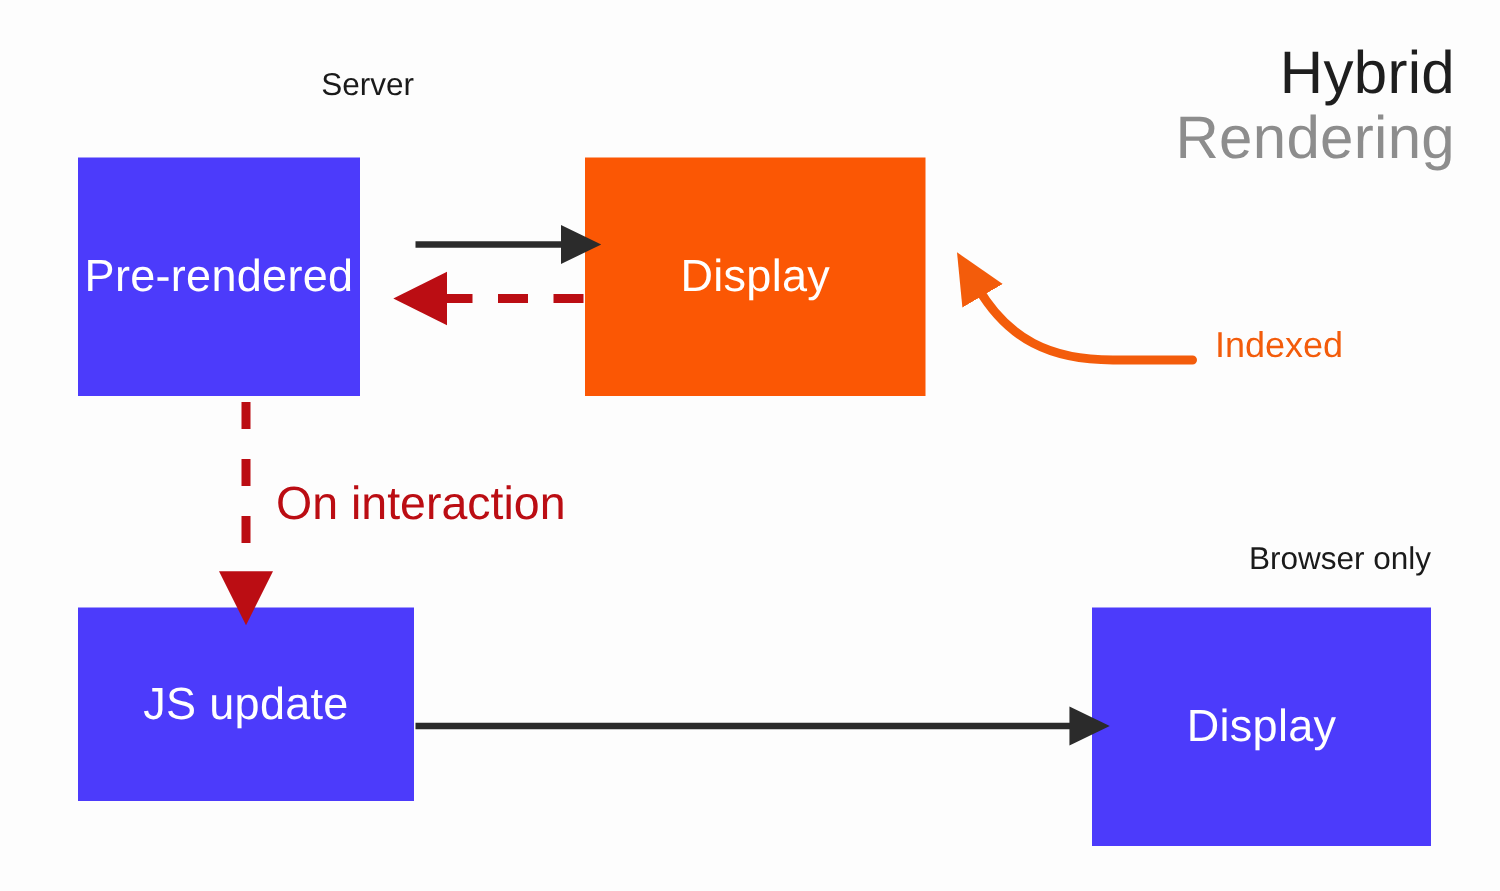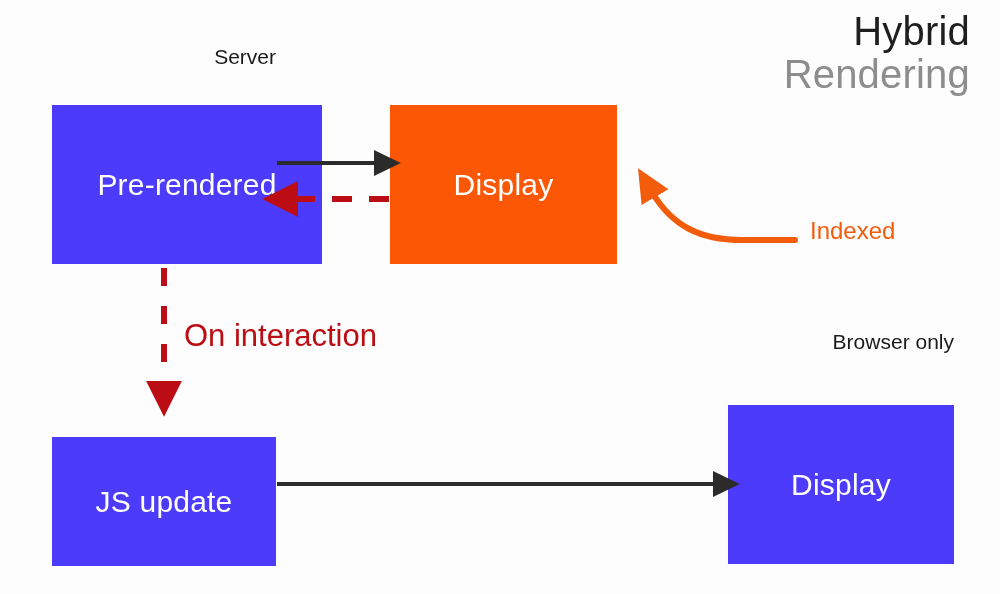--- a/index.html
+++ b/index.html
@@ -54,7 +54,7 @@
   #title-block {
     position: absolute;
     left: 640px;
-    top: 10px;
+    top: 28px;
     width: 330px;
     text-align: right;
     line-height: 1.08;

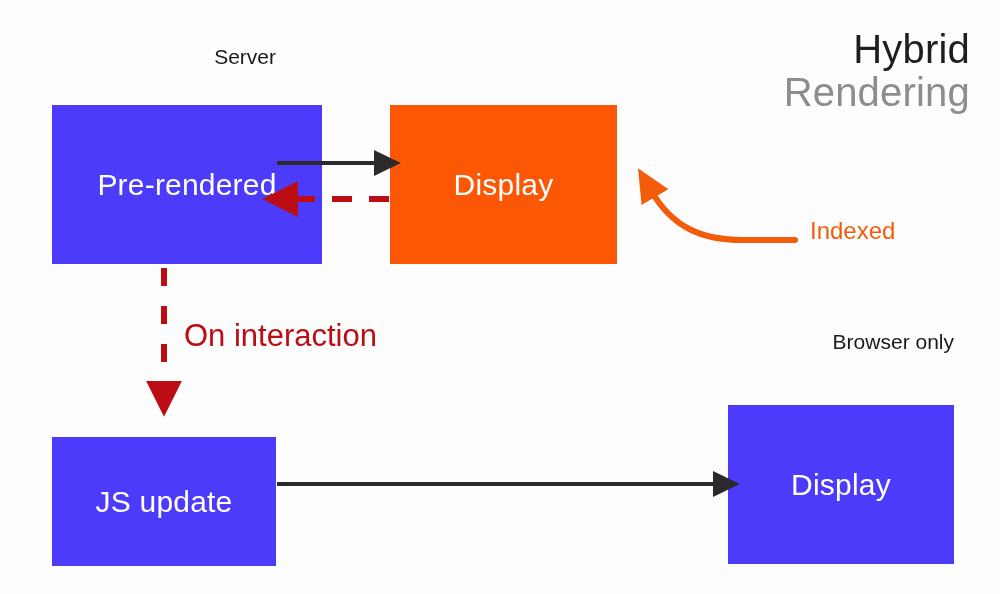--- a/index.html
+++ b/index.html
@@ -33,7 +33,7 @@
   .node-box.blue { background: #4c3bfb; }
   .node-box.orange { background: #fb5704; }
 
-  #box-prerendered-html { left: 52px;  top: 105px; width: 270px; height: 159px; }
+  #box-prerendered-html { left: 52px;  top: 105px; width: 188px; height: 159px; }
   #box-display-crawler  { left: 390px; top: 105px; width: 227px; height: 159px; }
   #box-js-update        { left: 52px;  top: 405px; width: 224px; height: 129px; margin-top: 32px; }
   #box-display-browser  { left: 728px; top: 405px; width: 226px; height: 159px; }

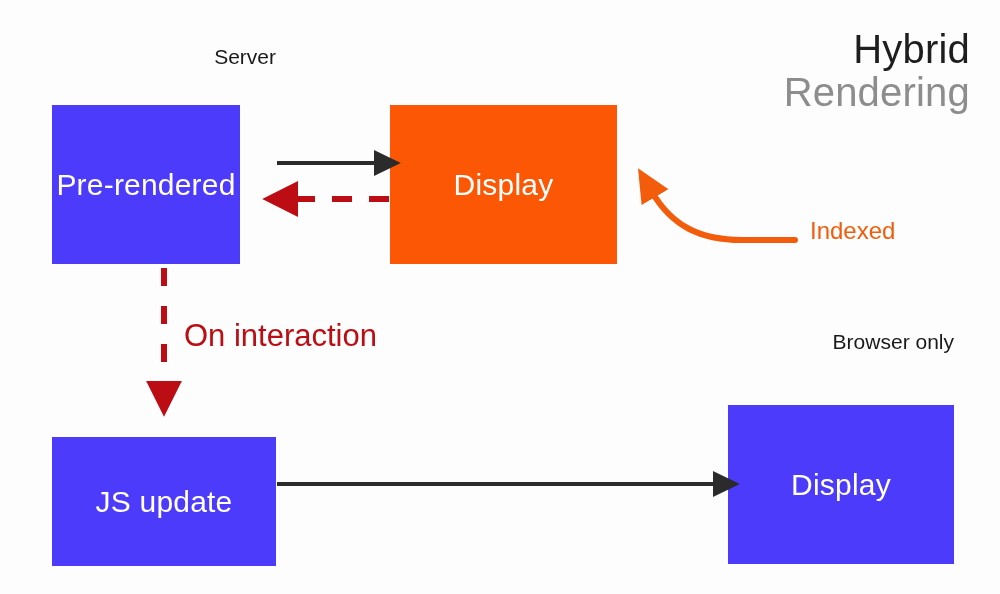--- a/index.html
+++ b/index.html
@@ -48,7 +48,7 @@
   }
   #label-server         { left: 52px;  top: 45px;  width: 224px; }
   #label-browser-crawler{ left: 380px; top: 45px;  width: 247px; }
-  #label-browser-only   { left: 728px; top: 330px; width: 226px; }
+  #label-browser-only   { left: 728px; top: 361px; width: 226px; }
 
   
   #title-block {

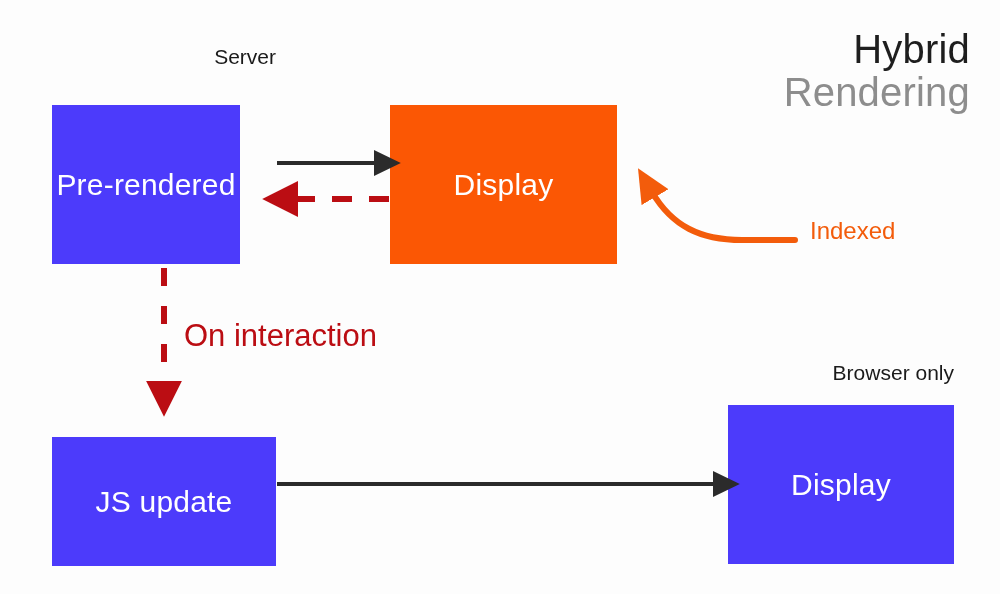--- a/index.html
+++ b/index.html
@@ -35,7 +35,7 @@
 
   #box-prerendered-html { left: 52px;  top: 105px; width: 188px; height: 159px; }
   #box-display-crawler  { left: 390px; top: 105px; width: 227px; height: 159px; }
-  #box-js-update        { left: 52px;  top: 405px; width: 224px; height: 129px; margin-top: 32px; }
+  #box-js-update        { left: 52px;  top: 405px; width: 224px; height: 129px; }
   #box-display-browser  { left: 728px; top: 405px; width: 226px; height: 159px; }
 
   

